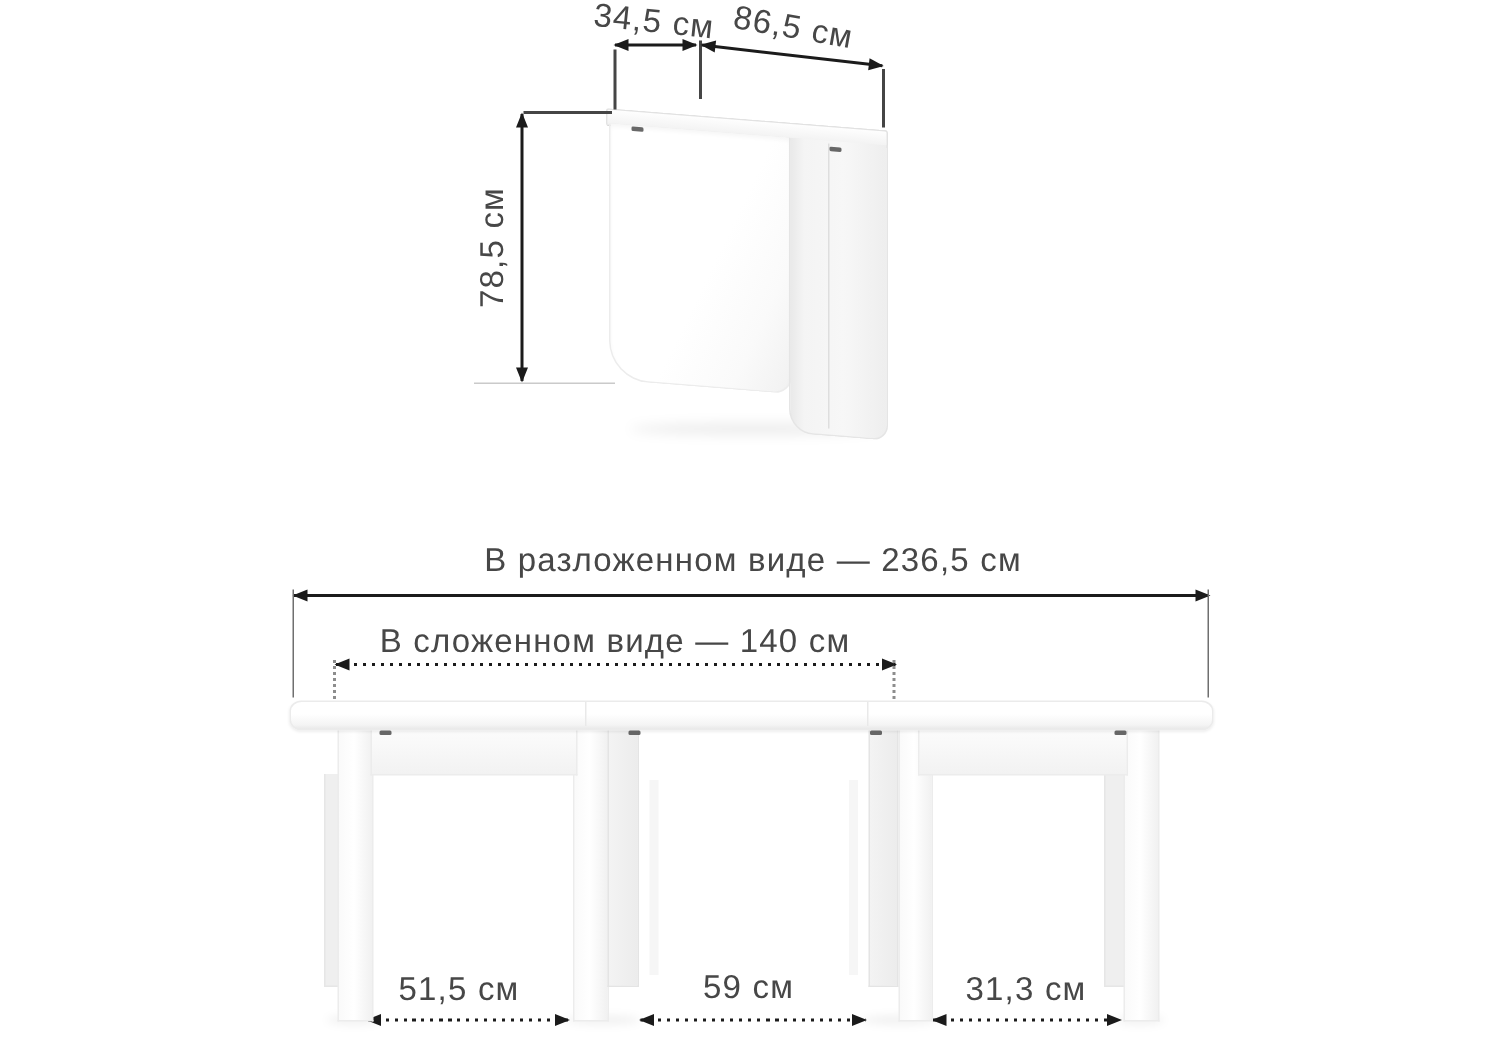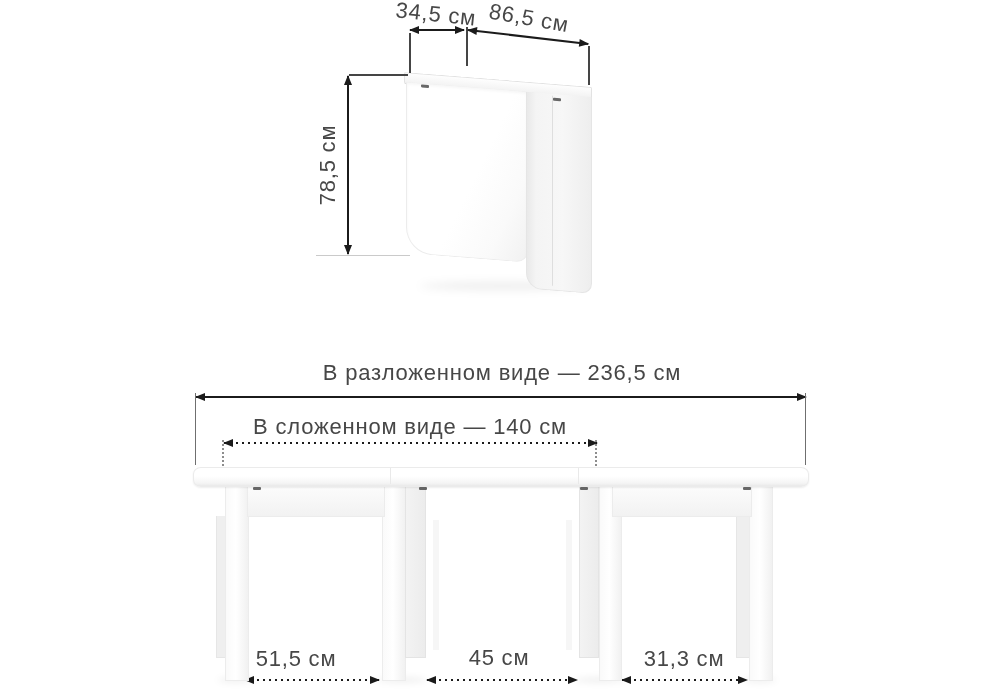--- a/index.html
+++ b/index.html
@@ -168,7 +168,7 @@
     </div>
 
     <div>
-      <div class="dim-label" style="left:296px;top:659px;">51,5 см</div>
+      <div class="dim-label" style="left:306px;top:659px;">51,5 см</div>
       <div class="dim-h dotted" style="left:245px;top:679px;width:134px;">
         <span class="ah ah-left"></span>
         <span class="ah ah-right"></span>

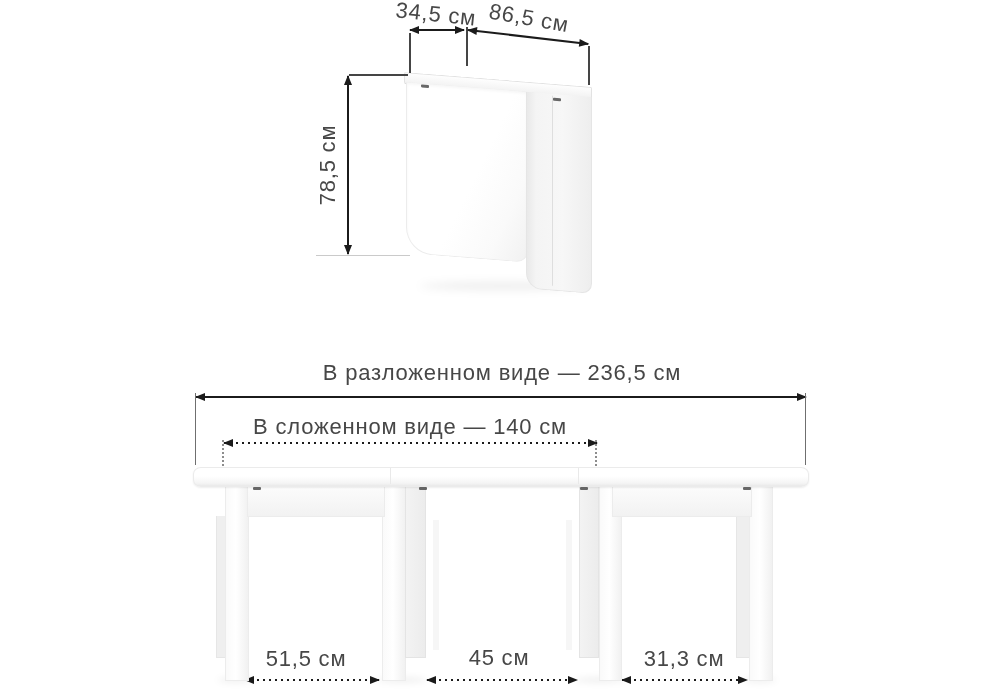--- a/index.html
+++ b/index.html
@@ -176,7 +176,7 @@
     </div>
 
     <div>
-      <div class="dim-label" style="left:499px;top:658px;">45 см</div>
+      <div class="dim-label" style="left:499px;top:658px;">59 см</div>
       <div class="dim-h dotted" style="left:427px;top:679px;width:150px;">
         <span class="ah ah-left"></span>
         <span class="ah ah-right"></span>

